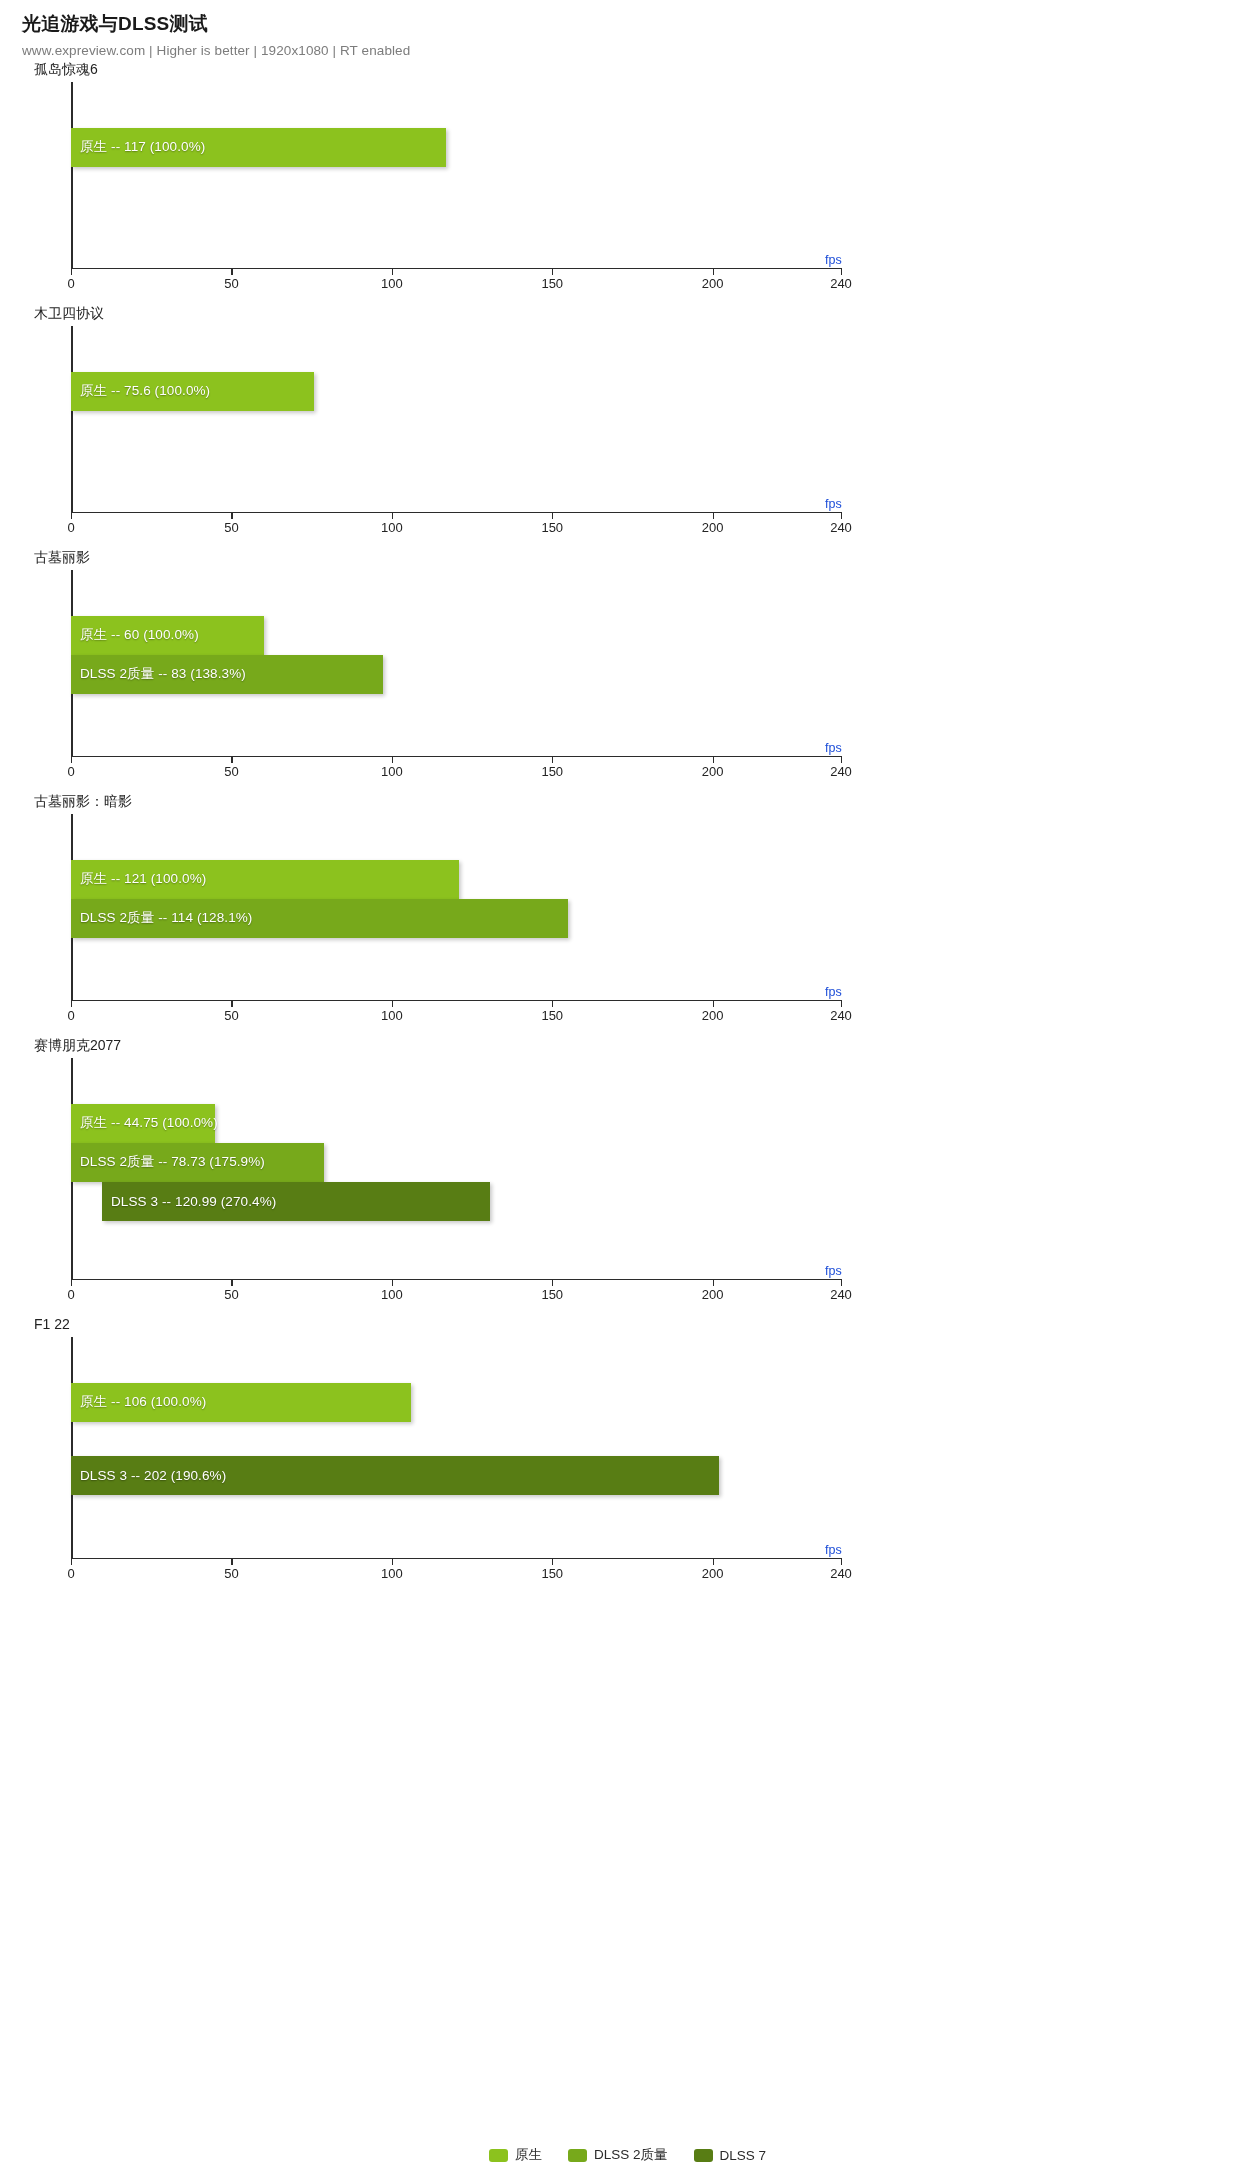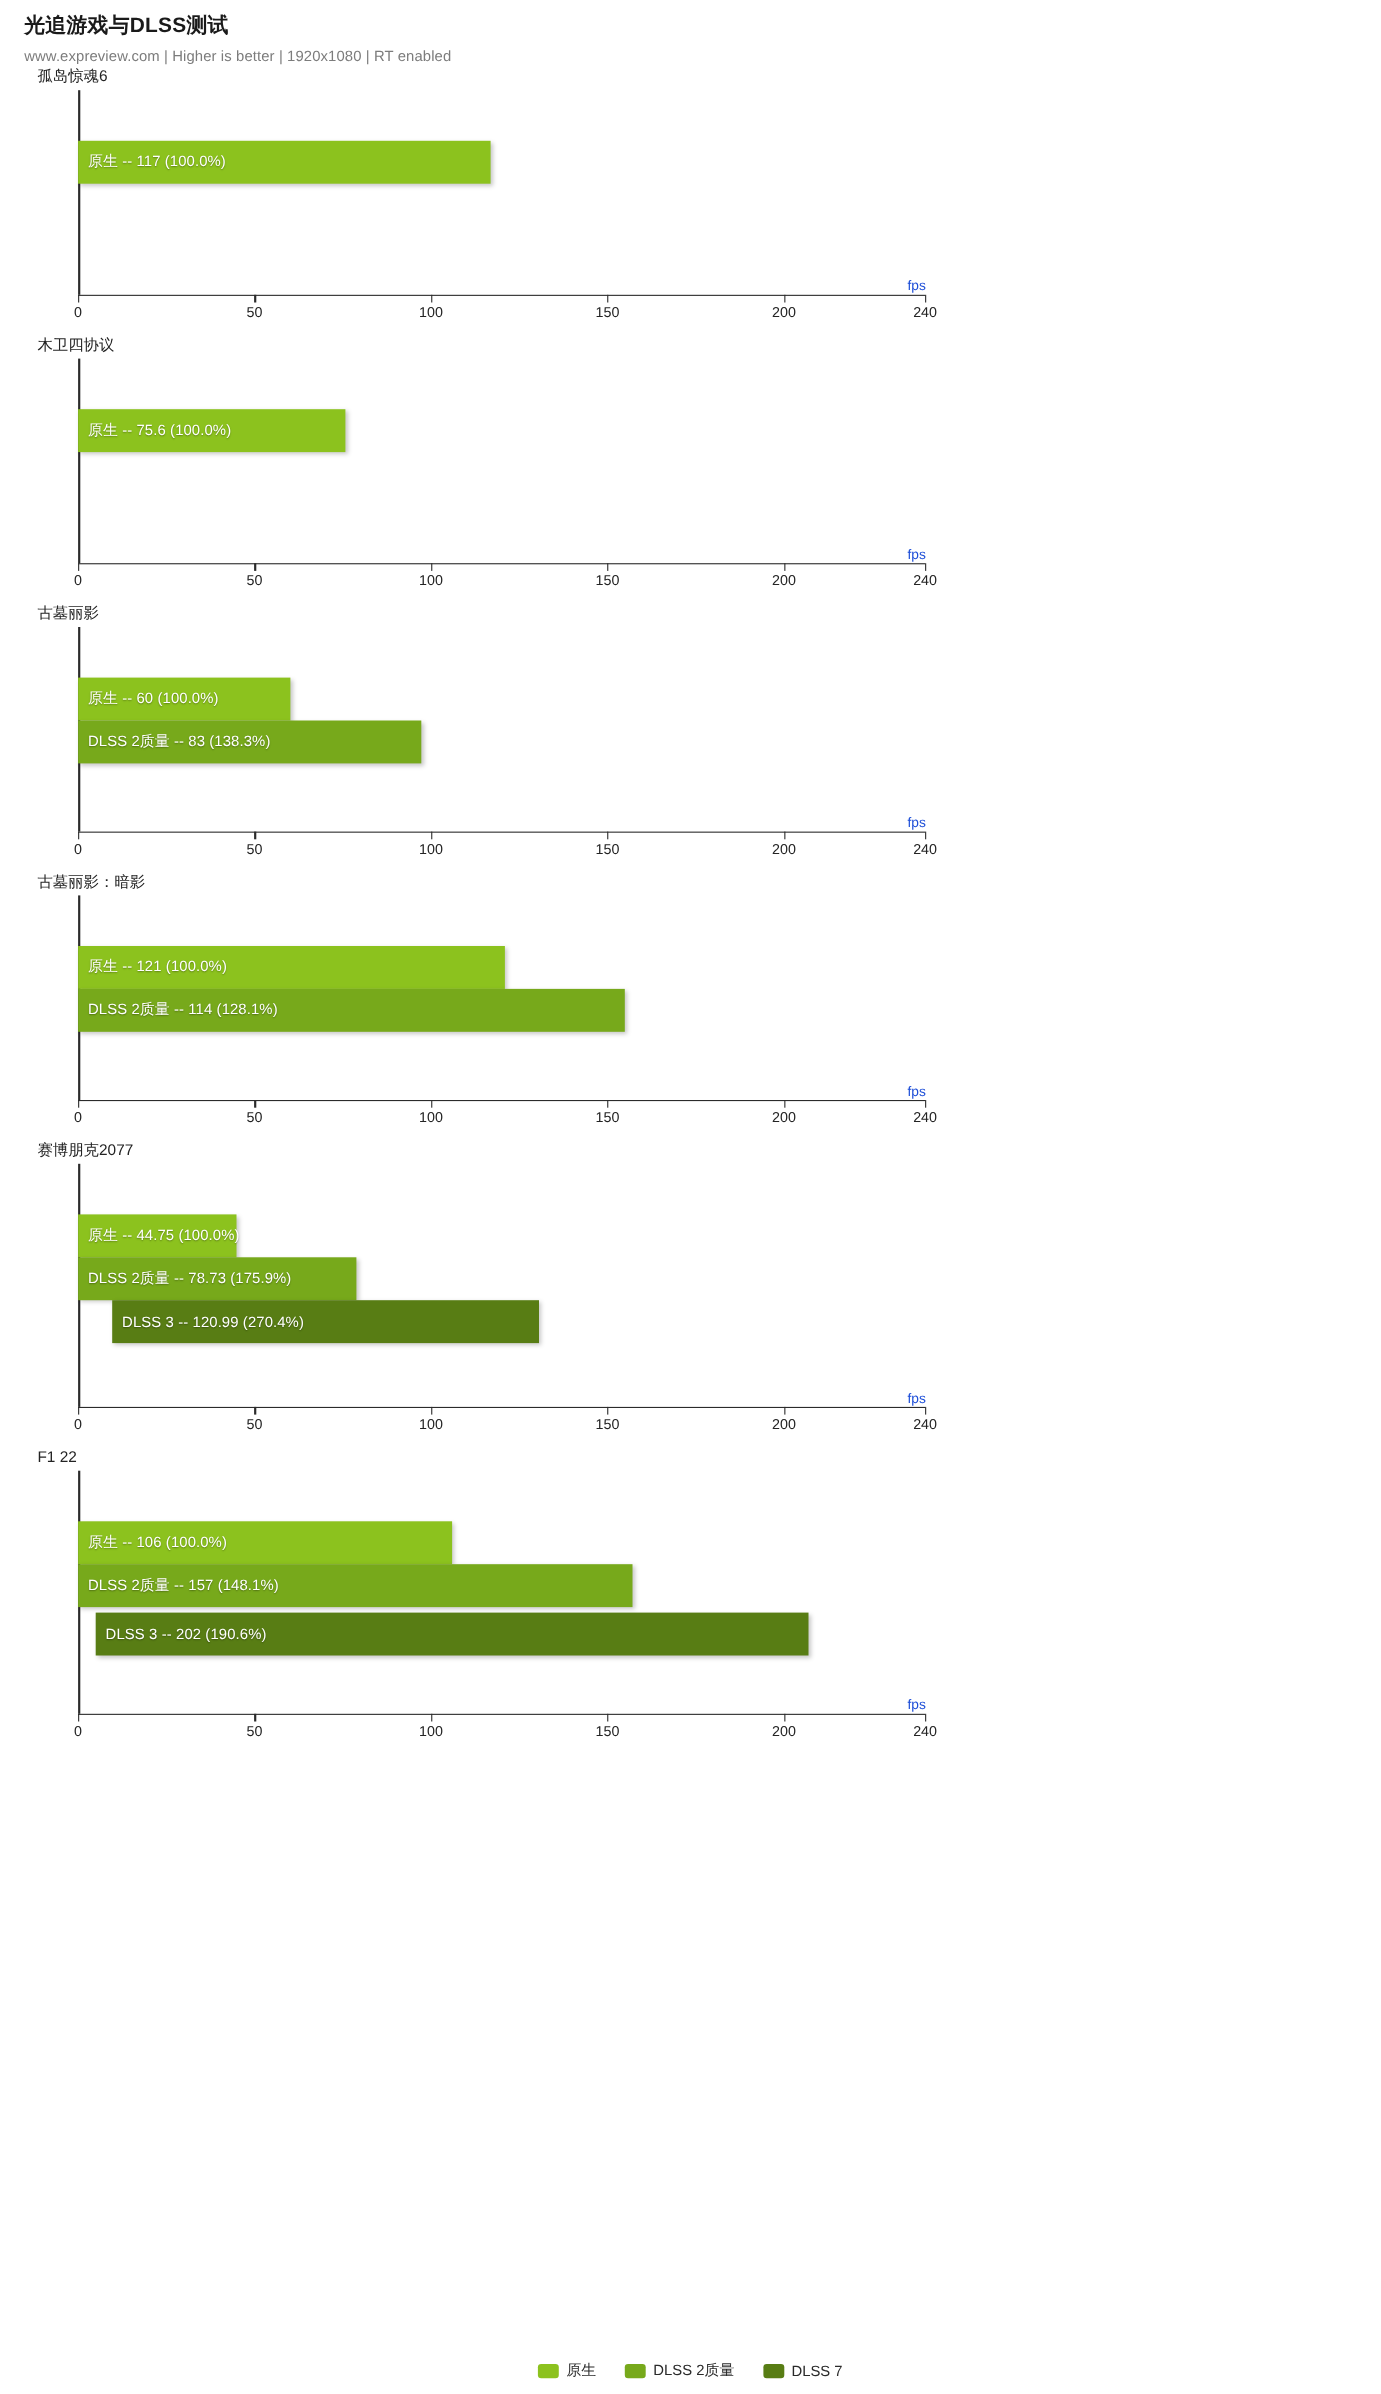--- a/index.html
+++ b/index.html
@@ -349,11 +349,6 @@
               <span class="bar-label">原生  --  106 (100.0%)</span>
             </div>
           </div>
-          <div class="bar-row" style="top: 85px;">
-            <div class="bar" style="width: 503.708px; background: rgb(119, 169, 27);">
-              <span class="bar-label">DLSS 2质量  --  157 (148.1%)</span>
-            </div>
-          </div>
           <div class="bar-row" style="top: 129px; padding-left: 16px;">
             <div class="bar" style="width: 648.083px; background: rgb(88, 125, 20);">
               <span class="bar-label">DLSS 3  --  202 (190.6%)</span>

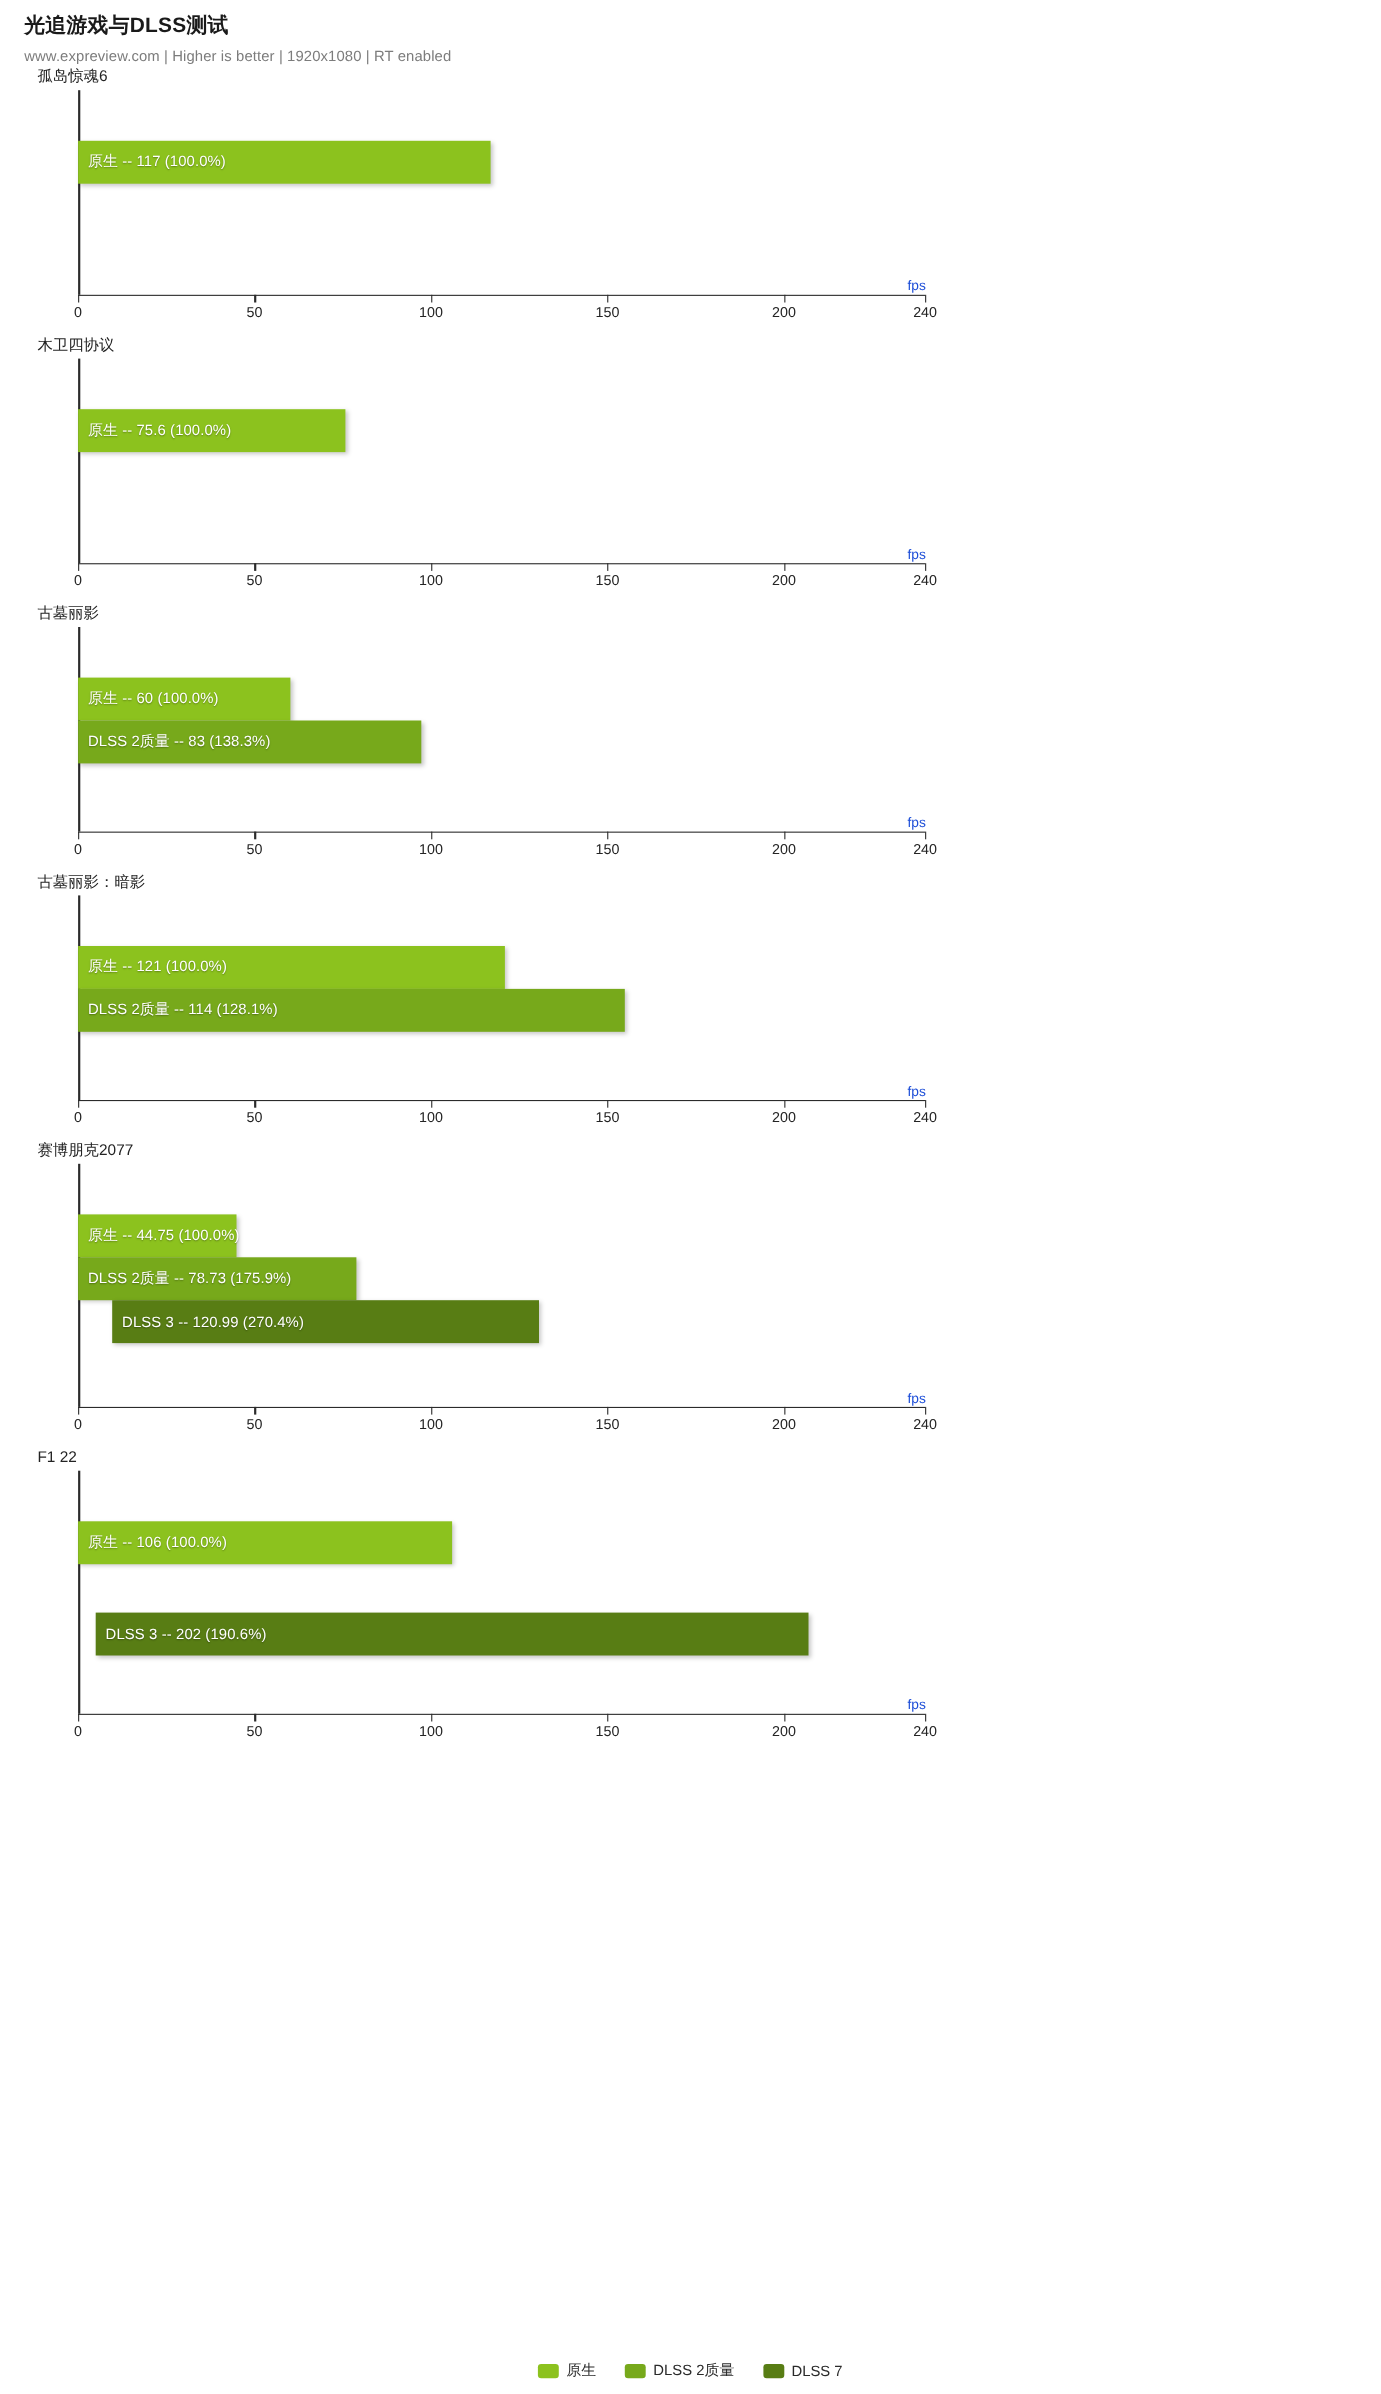--- a/index.html
+++ b/index.html
@@ -349,7 +349,7 @@
               <span class="bar-label">原生  --  106 (100.0%)</span>
             </div>
           </div>
-          <div class="bar-row" style="top: 129px; padding-left: 16px;">
+          <div class="bar-row" style="top: 119px;">
             <div class="bar" style="width: 648.083px; background: rgb(88, 125, 20);">
               <span class="bar-label">DLSS 3  --  202 (190.6%)</span>
             </div>

